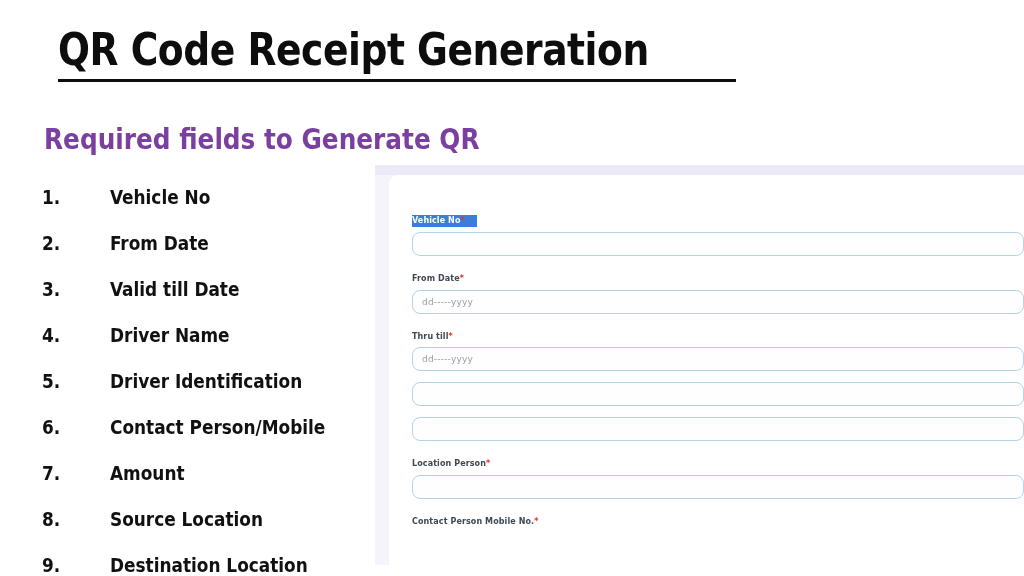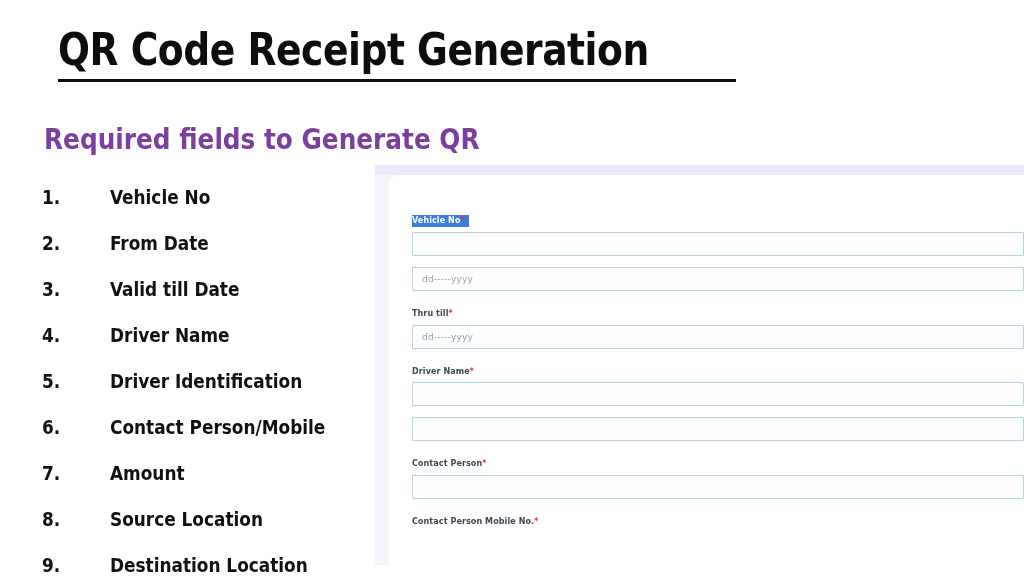--- a/index.html
+++ b/index.html
@@ -143,7 +143,7 @@
   .field-label.selected {
     background: #3b7ddd;
     color: #ffffff;
-    padding: 1px 4px 1px 0;
+    padding: 1px 12px 1px 0;
   }
   .field-label.selected .req { color: #d9352f; }
 

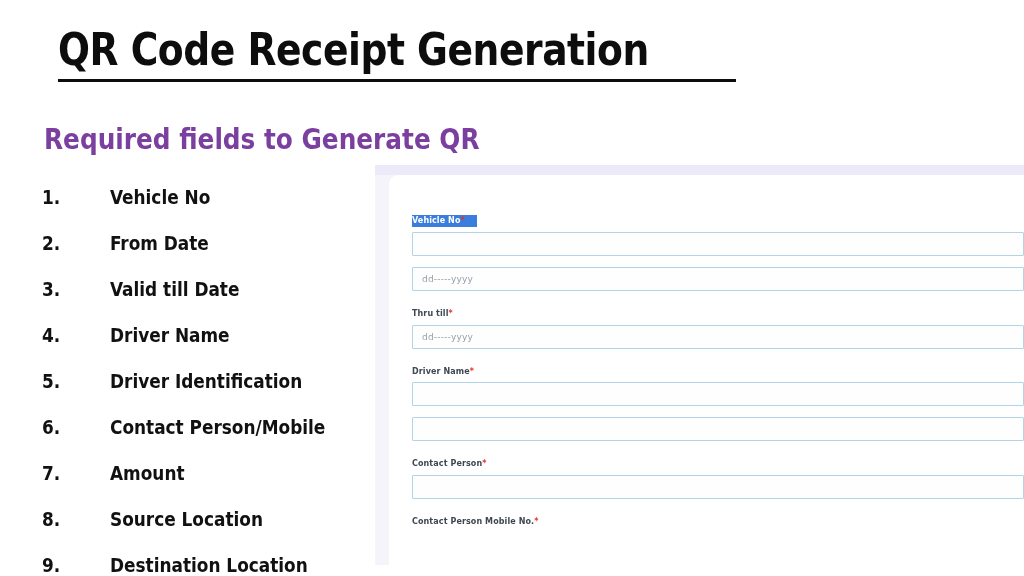--- a/index.html
+++ b/index.html
@@ -226,6 +226,7 @@
             </div>
           </div>
           <div class="field-group">
+            <div><span class="field-label"><span>From Date</span><span class="req">*</span></span></div>
             <div class="field-input">
               <span class="ph">dd-----yyyy</span>
             </div>

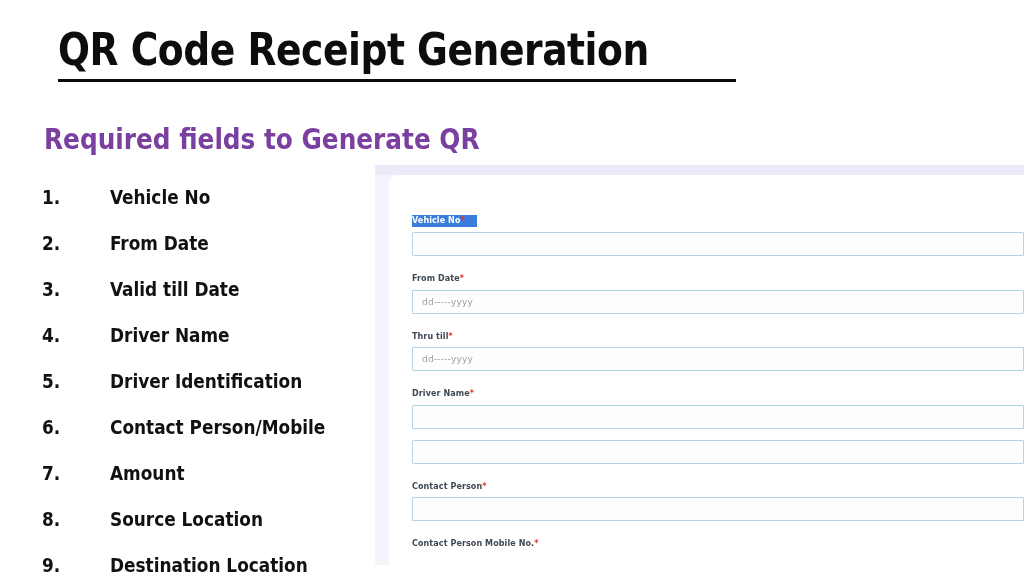--- a/index.html
+++ b/index.html
@@ -151,7 +151,7 @@
     height: 24px;
     width: 100%;
     border: 1px solid #b2d4e4;
-    border-radius: 1px;
+    border-radius: 8px;
     background: #fefeff;
     display: flex;
     align-items: center;

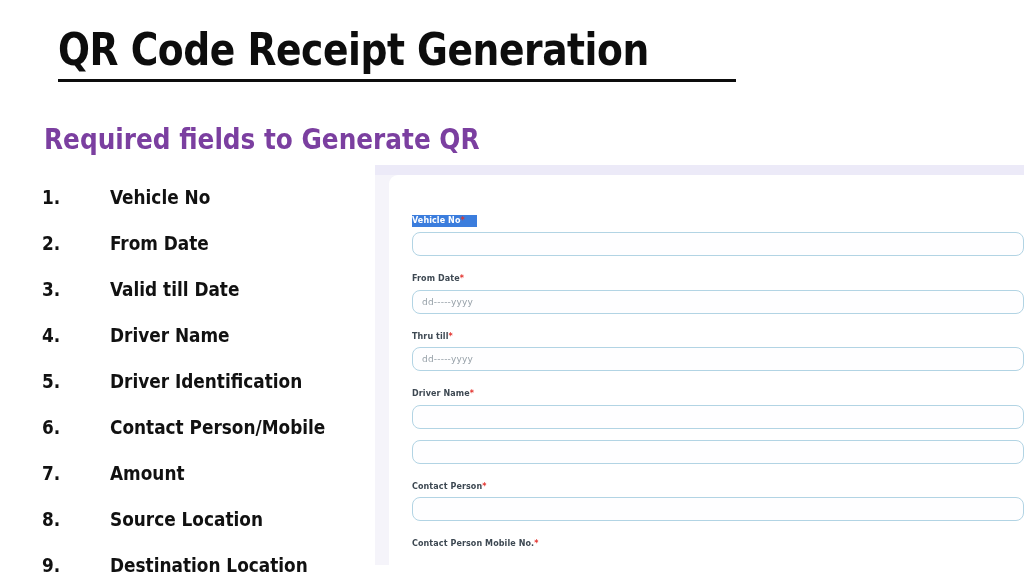--- a/index.html
+++ b/index.html
@@ -238,7 +238,6 @@
             </div>
           </div>
           <div class="field-group">
-            <div><span class="field-label"><span>Driver Name</span><span class="req">*</span></span></div>
             <div class="field-input">
               <span class="ph"></span>
             </div>

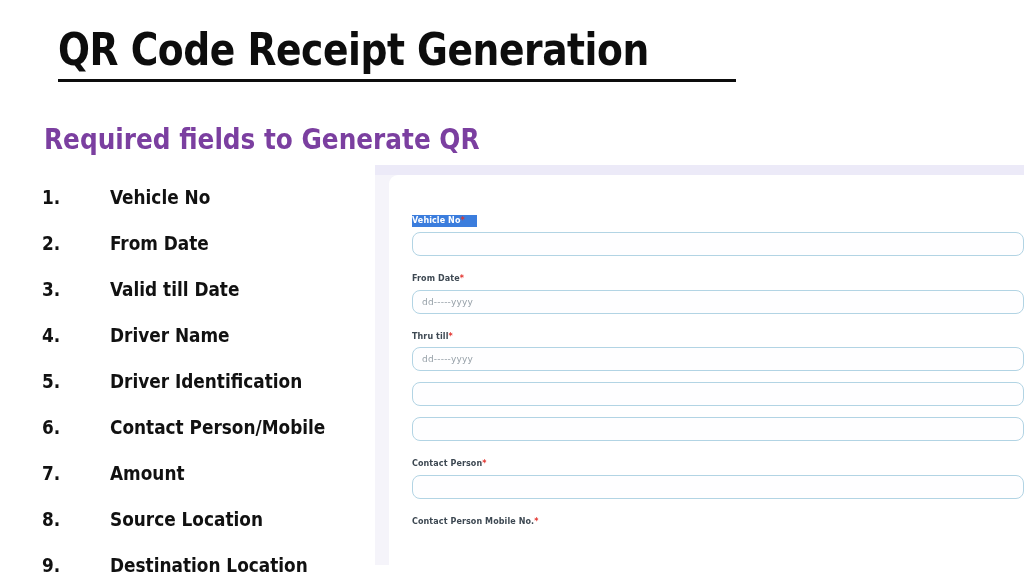--- a/index.html
+++ b/index.html
@@ -248,7 +248,7 @@
             </div>
           </div>
           <div class="field-group">
-            <div><span class="field-label"><span>Contact Person</span><span class="req">*</span></span></div>
+            <div><span class="field-label"><span>Location Person</span><span class="req">*</span></span></div>
             <div class="field-input">
               <span class="ph"></span>
             </div>

